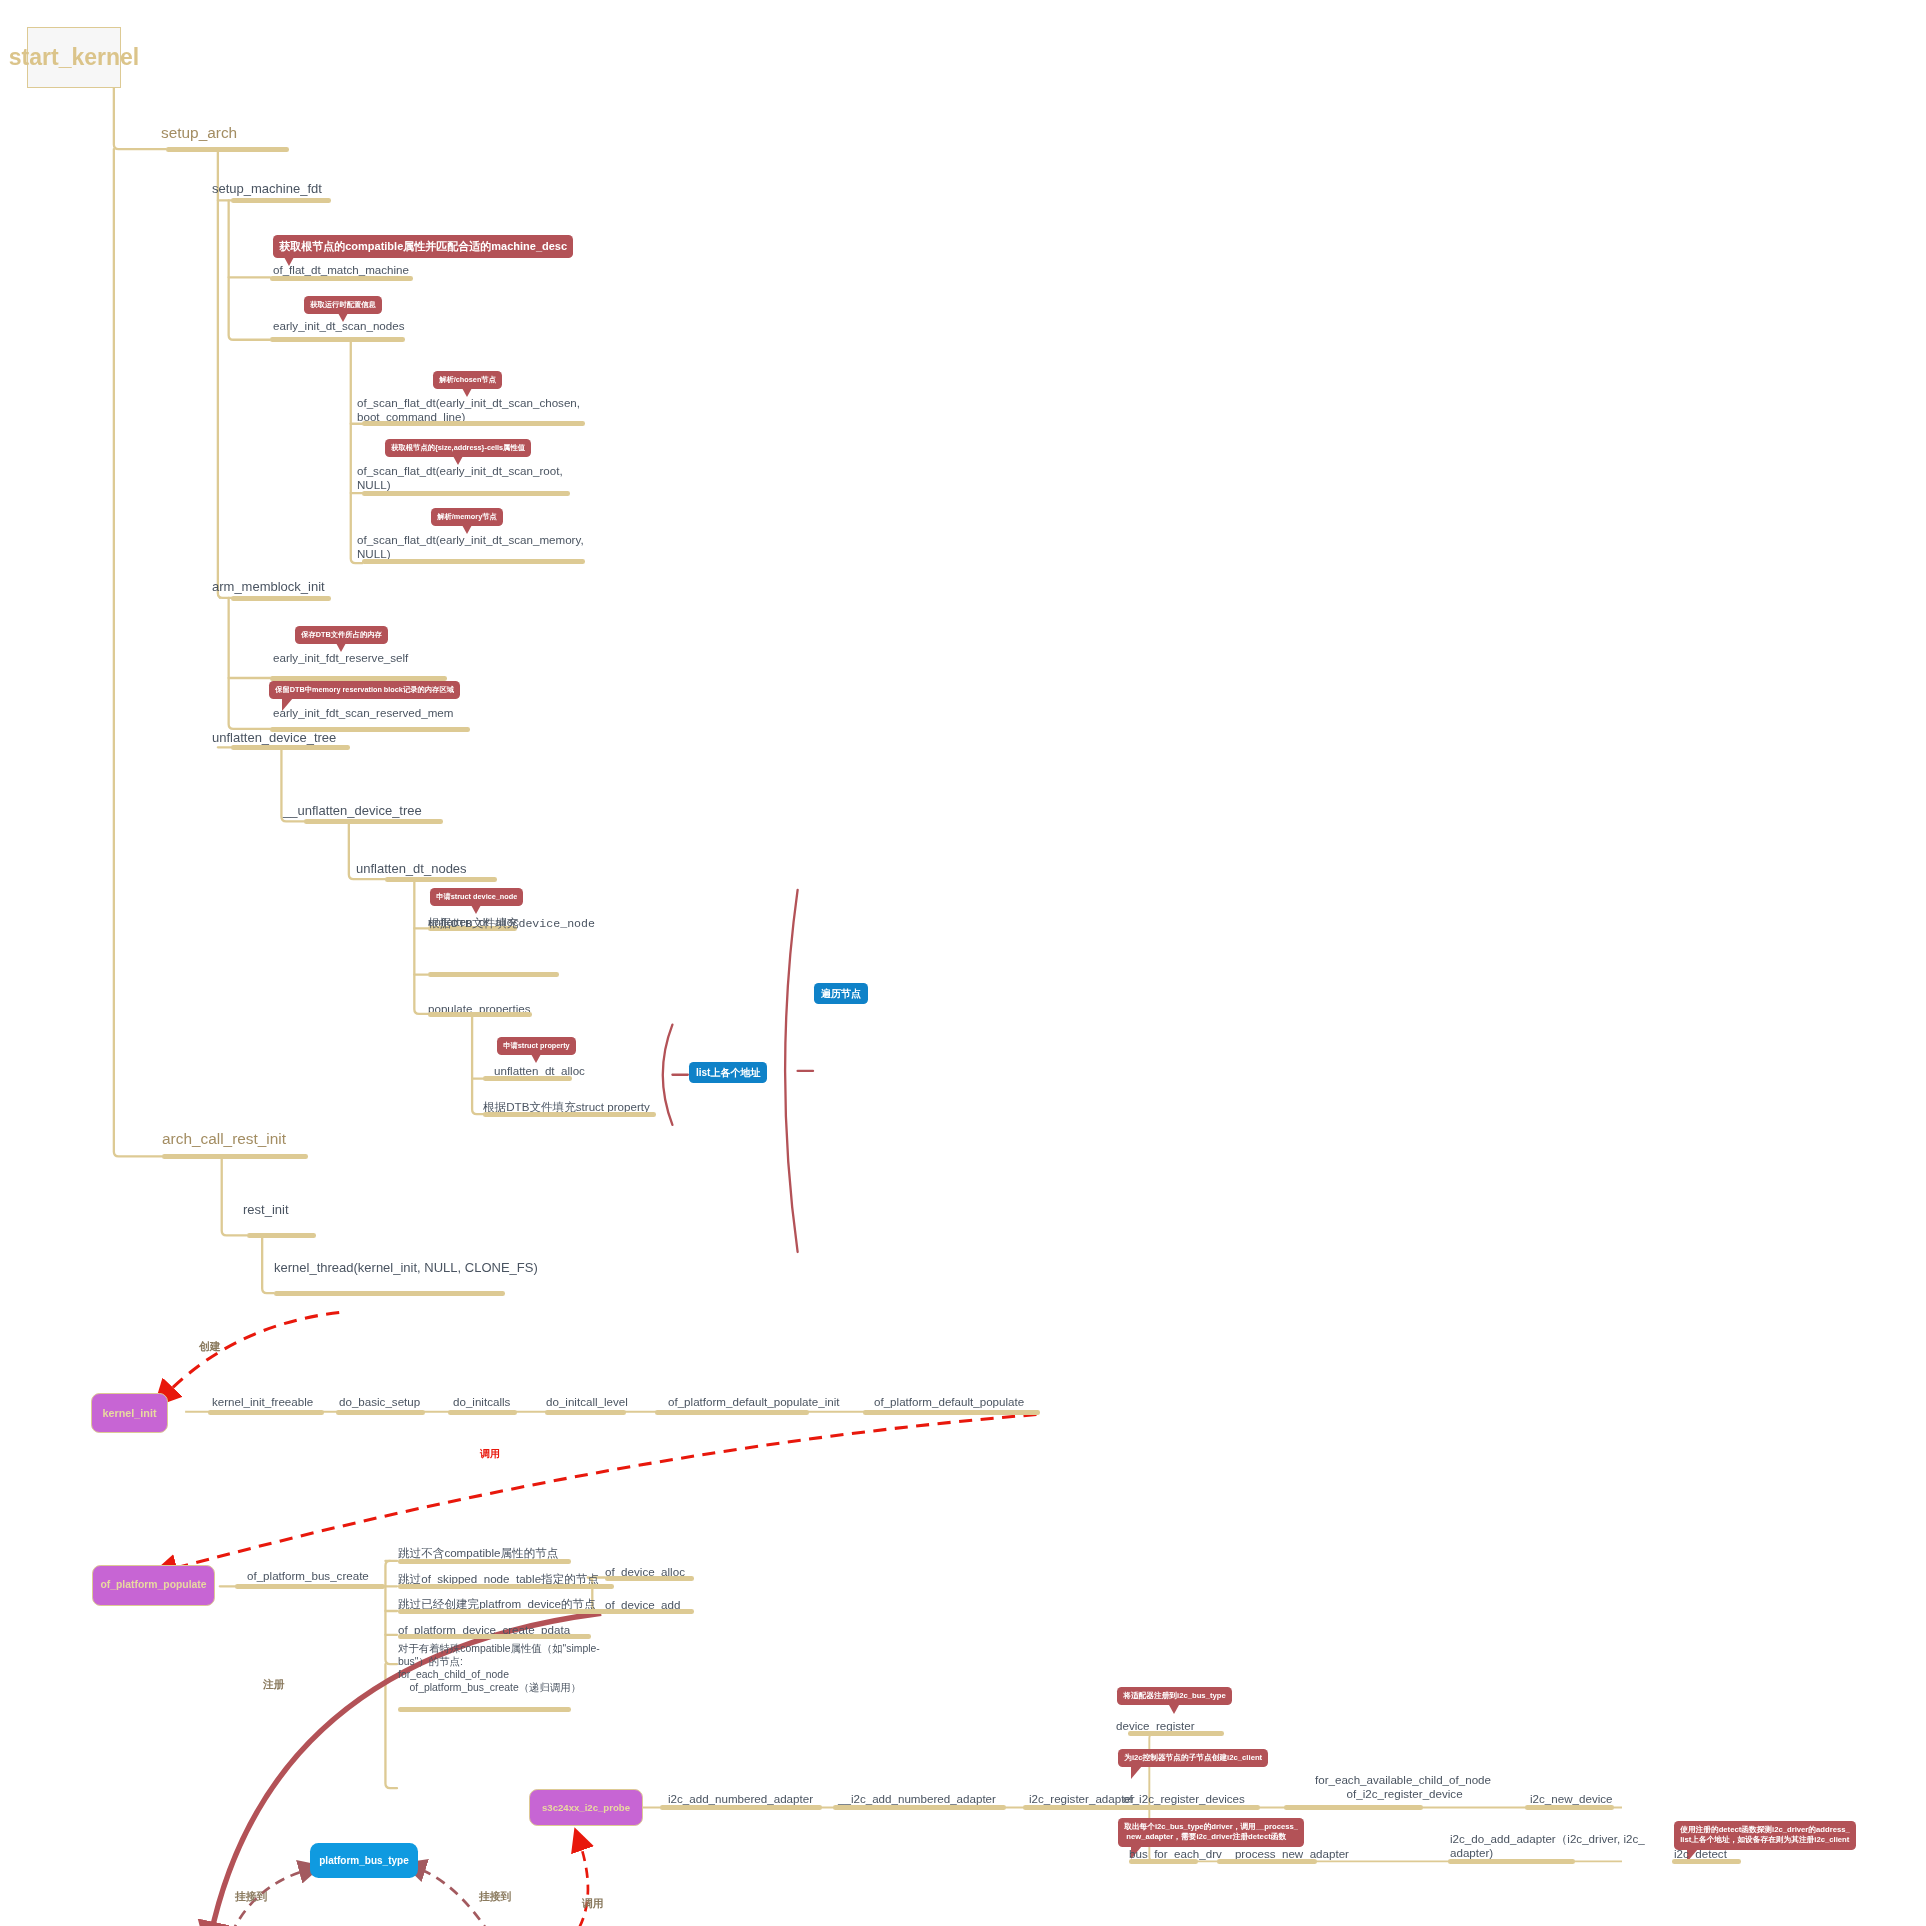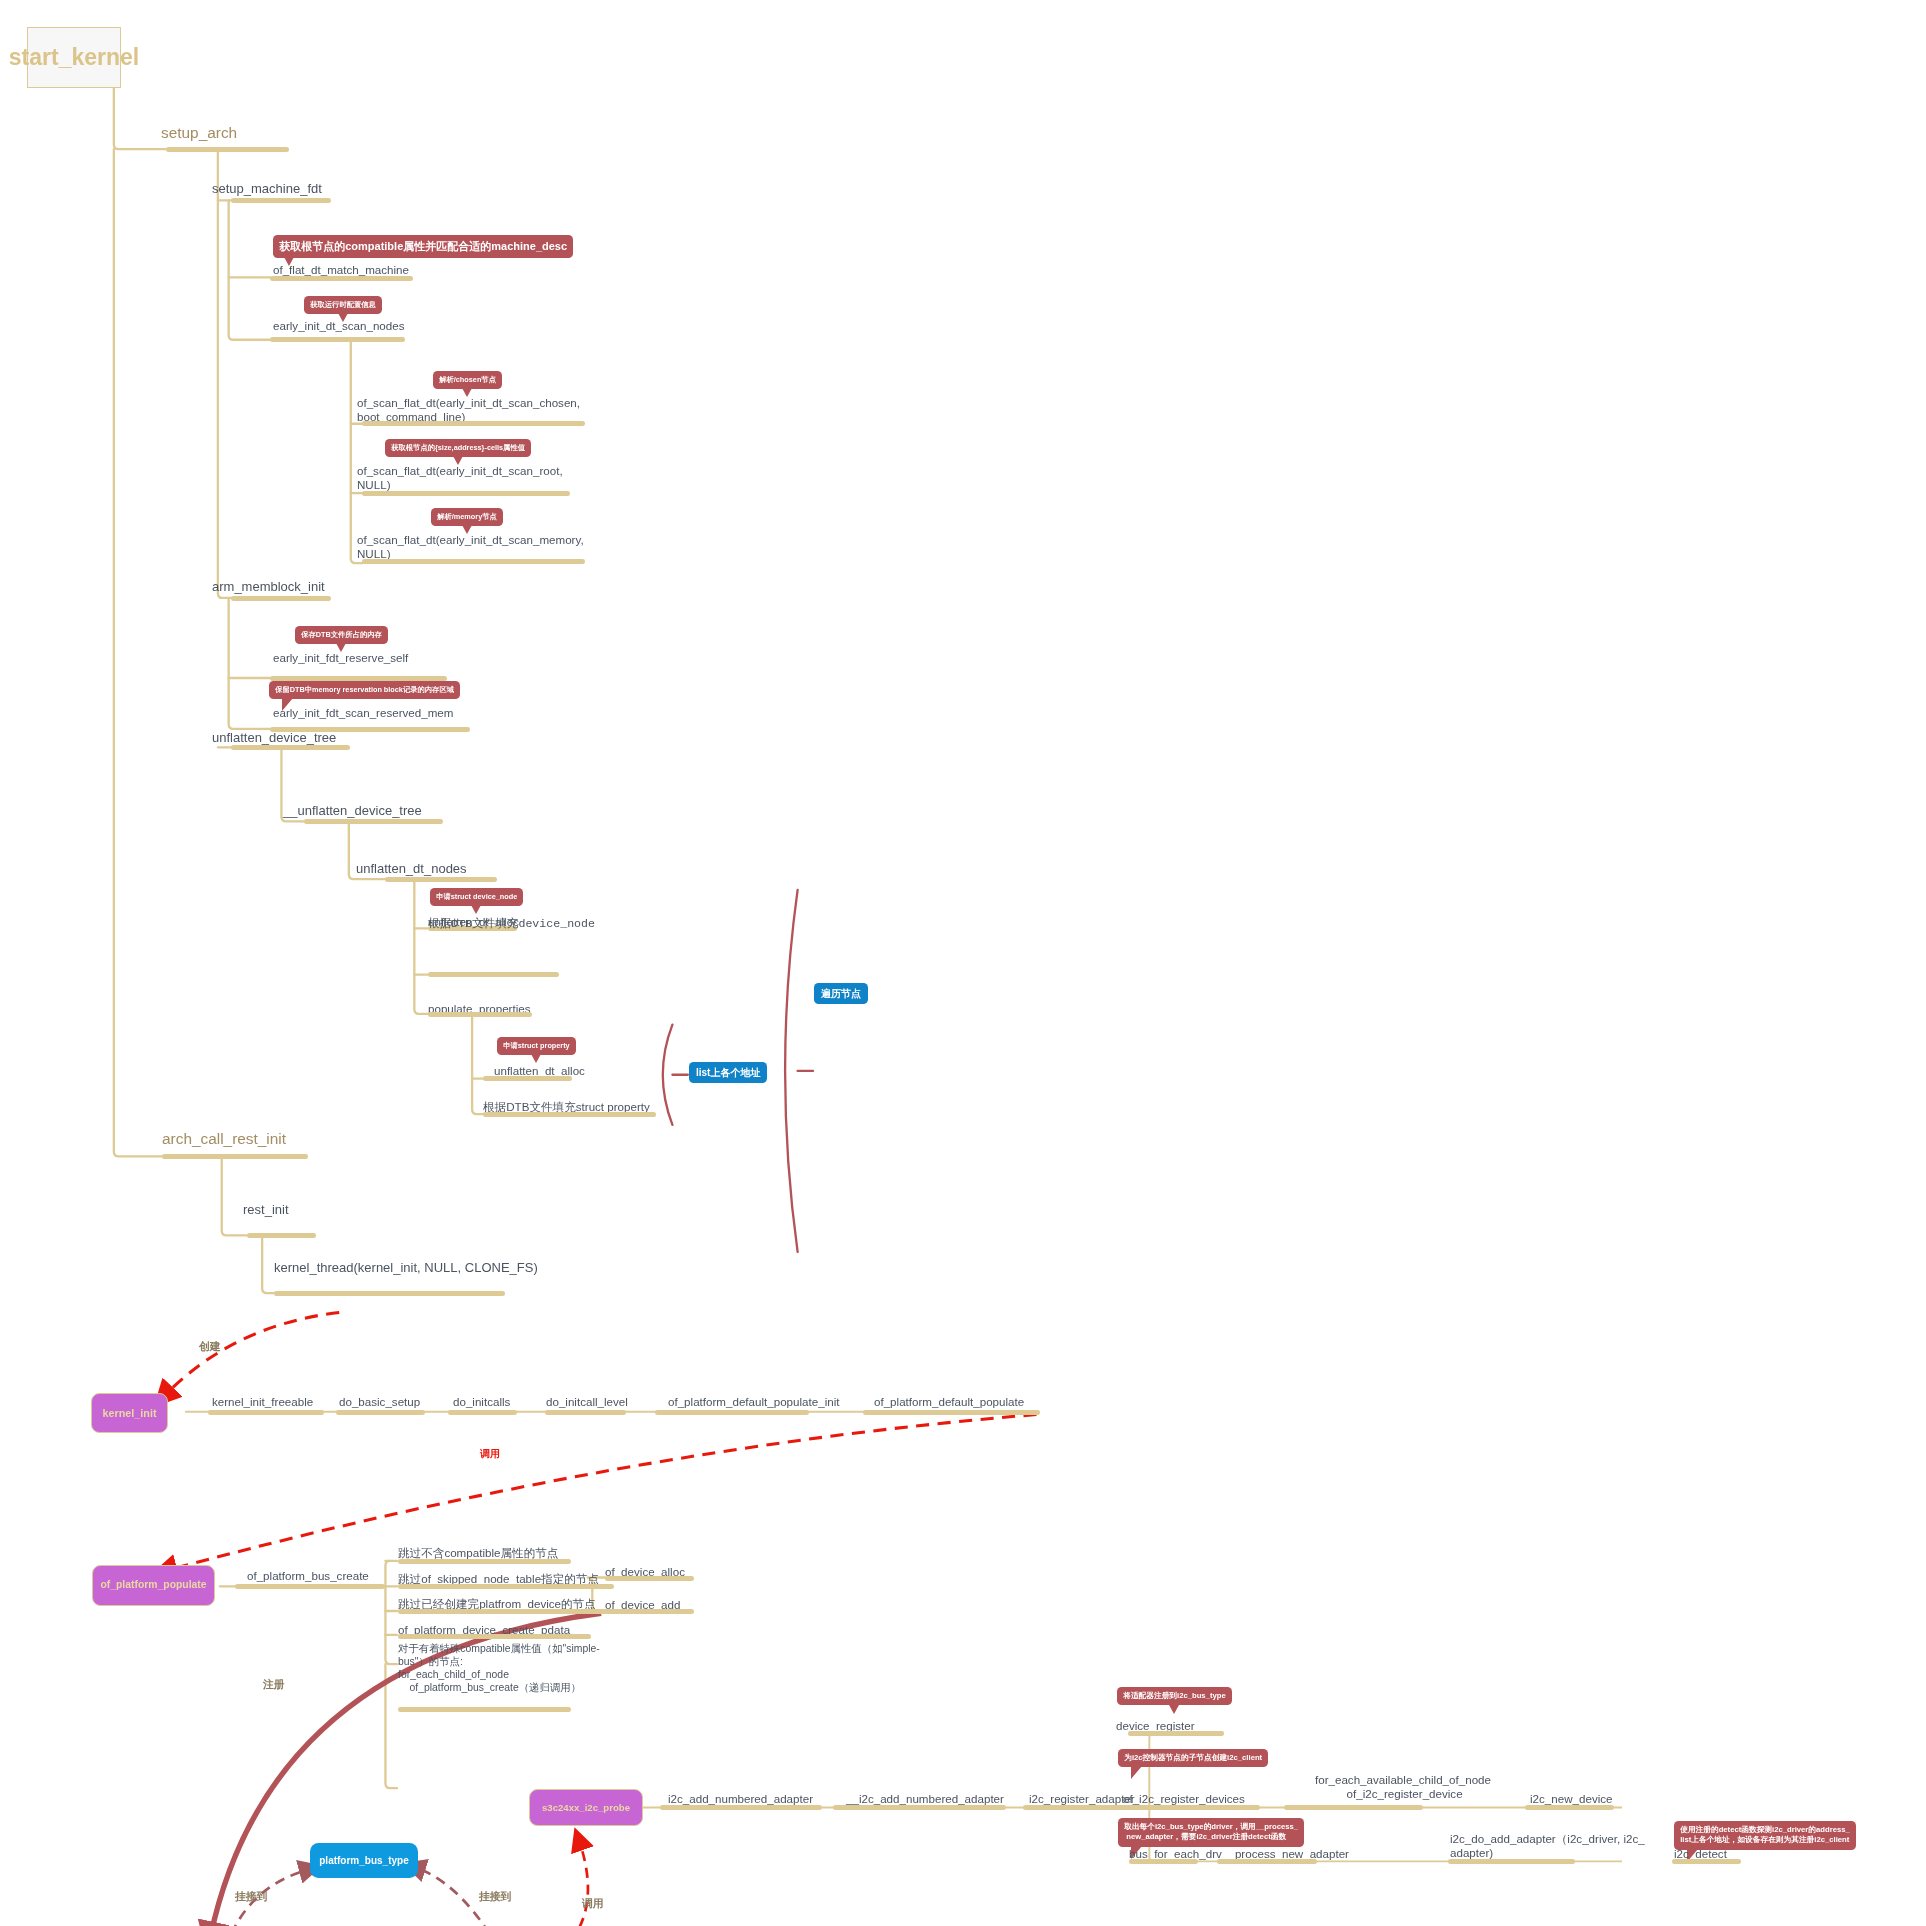--- a/index.html
+++ b/index.html
@@ -295,7 +295,7 @@
   <div class="node mid" style="left:668px;top:1792px;">i2c_add_numbered_adapter</div>
   <div class="bar" style="left:660px;top:1805px;width:162px;"></div>
 
-  <div class="node mid" style="left:838px;top:1792px;margin-left:8px;">__i2c_add_numbered_adapter</div>
+  <div class="node mid" style="left:838px;top:1792px;">__i2c_add_numbered_adapter</div>
   <div class="bar" style="left:833px;top:1805px;width:173px;"></div>
 
   <div class="node mid" style="left:1029px;top:1792px;">i2c_register_adapter</div>

